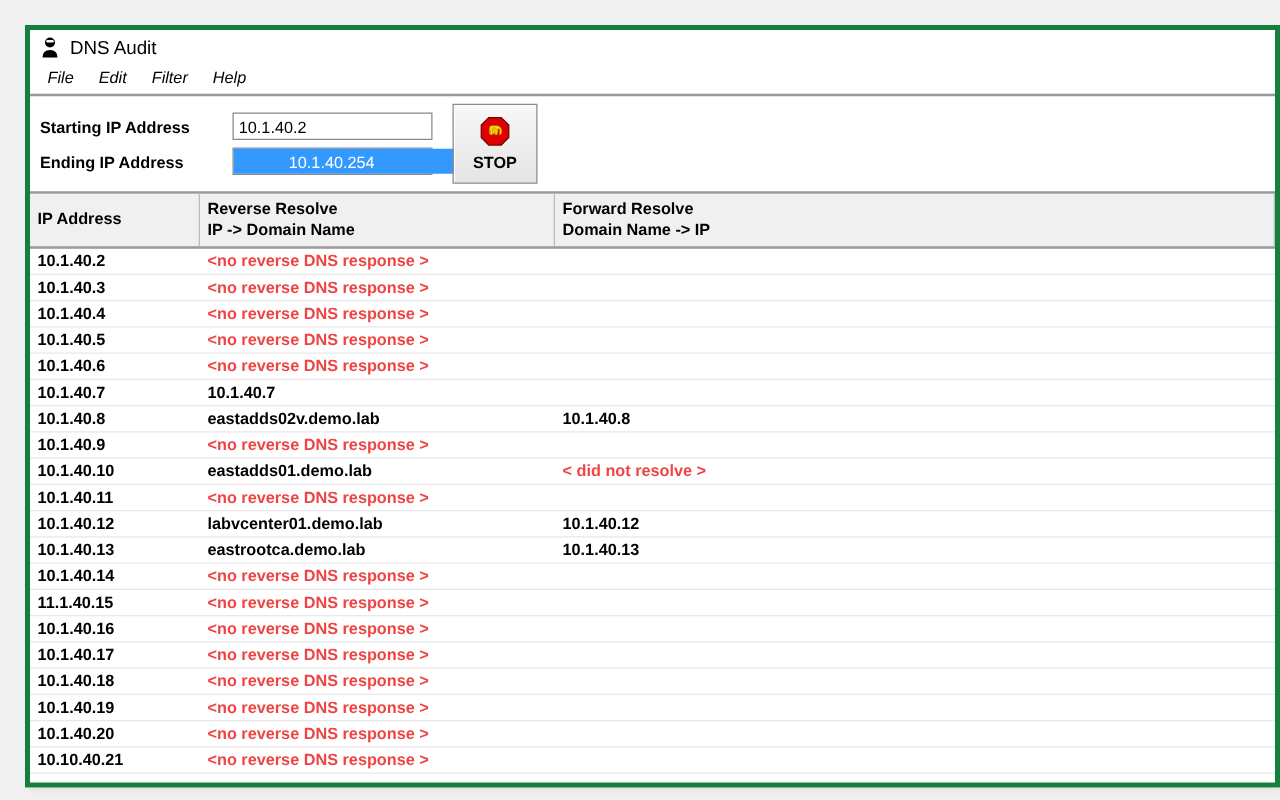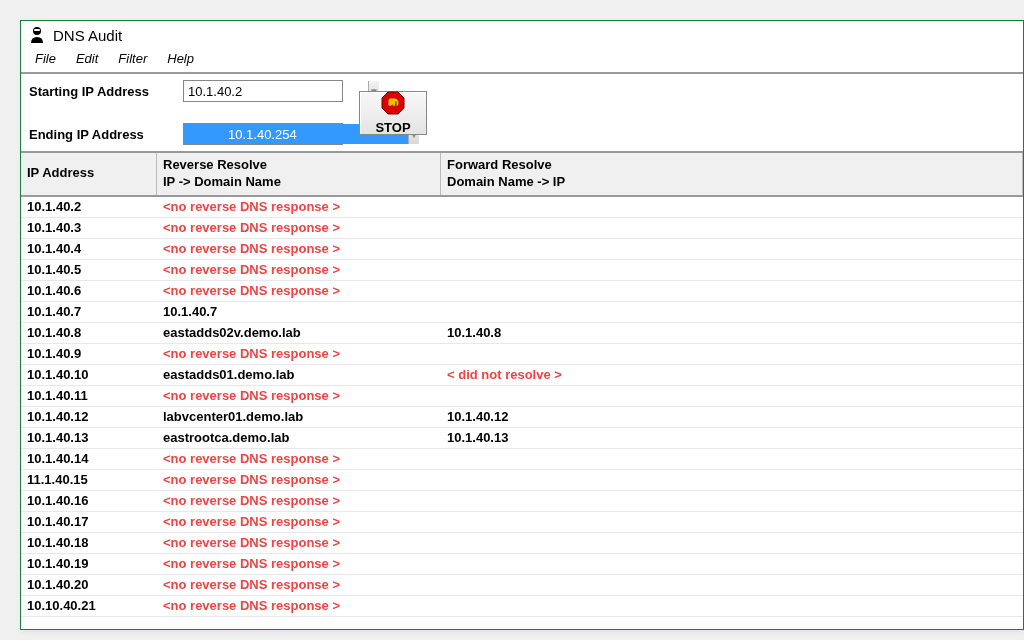--- a/index.html
+++ b/index.html
@@ -14,7 +14,7 @@
     width: 1004px;
     height: 610px;
     background: #fff;
-    border: 1px solid #15803d;
+    border: 4px solid #15803d;
     box-shadow: 2px 2px 6px rgba(0,0,0,0.07);
     display: flex;
     flex-direction: column;

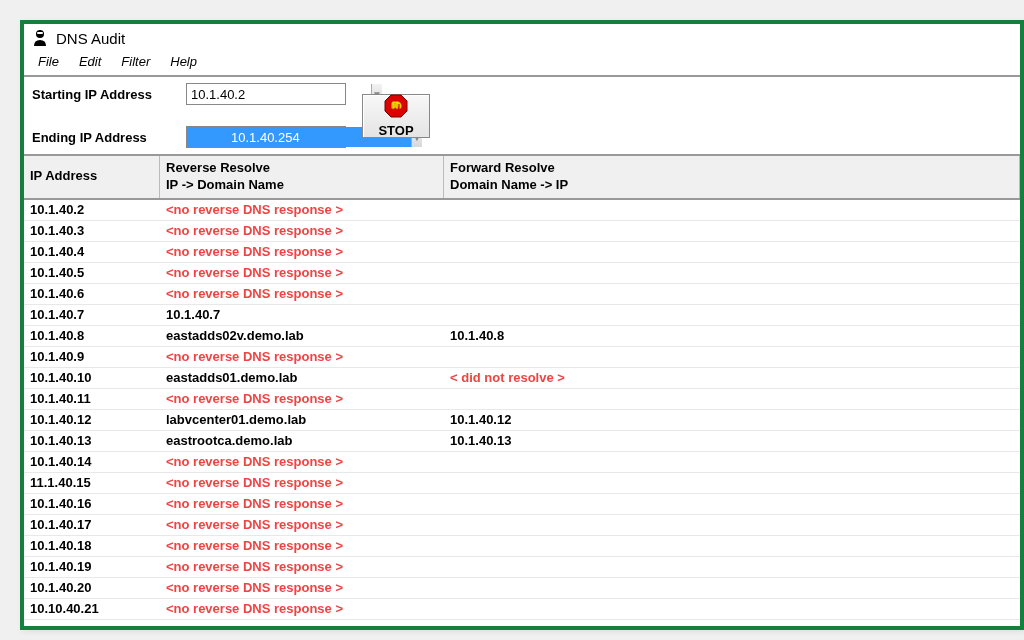--- a/index.html
+++ b/index.html
@@ -55,7 +55,7 @@
   .ip-fields {
     display: flex;
     flex-direction: column;
-    gap: 21px;
+    gap: 6px;
   }
   .ip-row {
     display: flex;

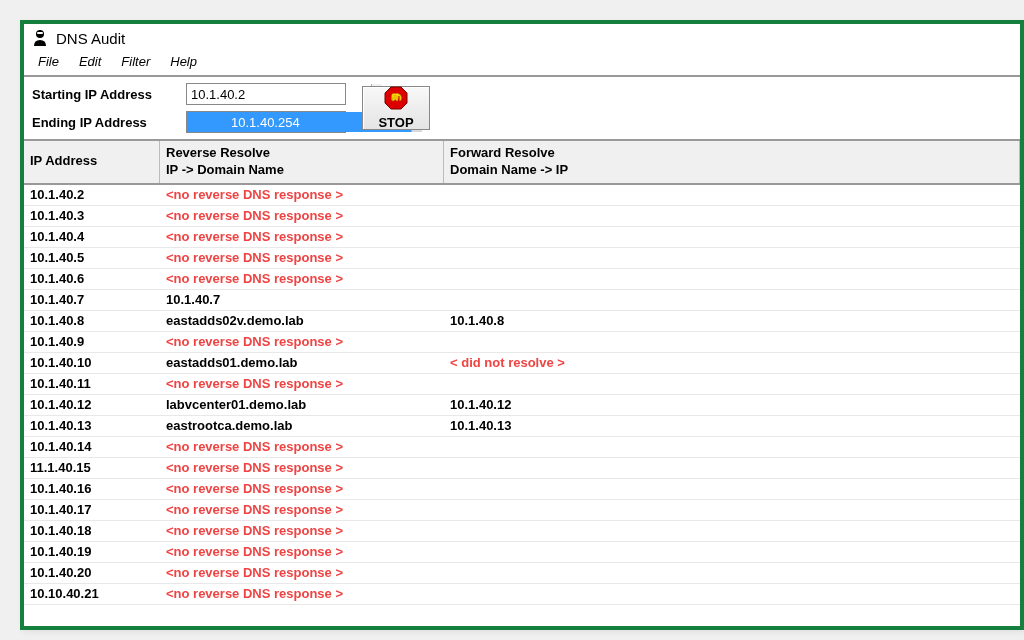--- a/index.html
+++ b/index.html
@@ -99,7 +99,7 @@
   }
   .stop-btn {
     width: 68px;
-    height: 44px;
+    height: 64px;
     border: 1px solid #888;
     background: linear-gradient(#f8f8f8,#e4e4e4);
     display: flex;

